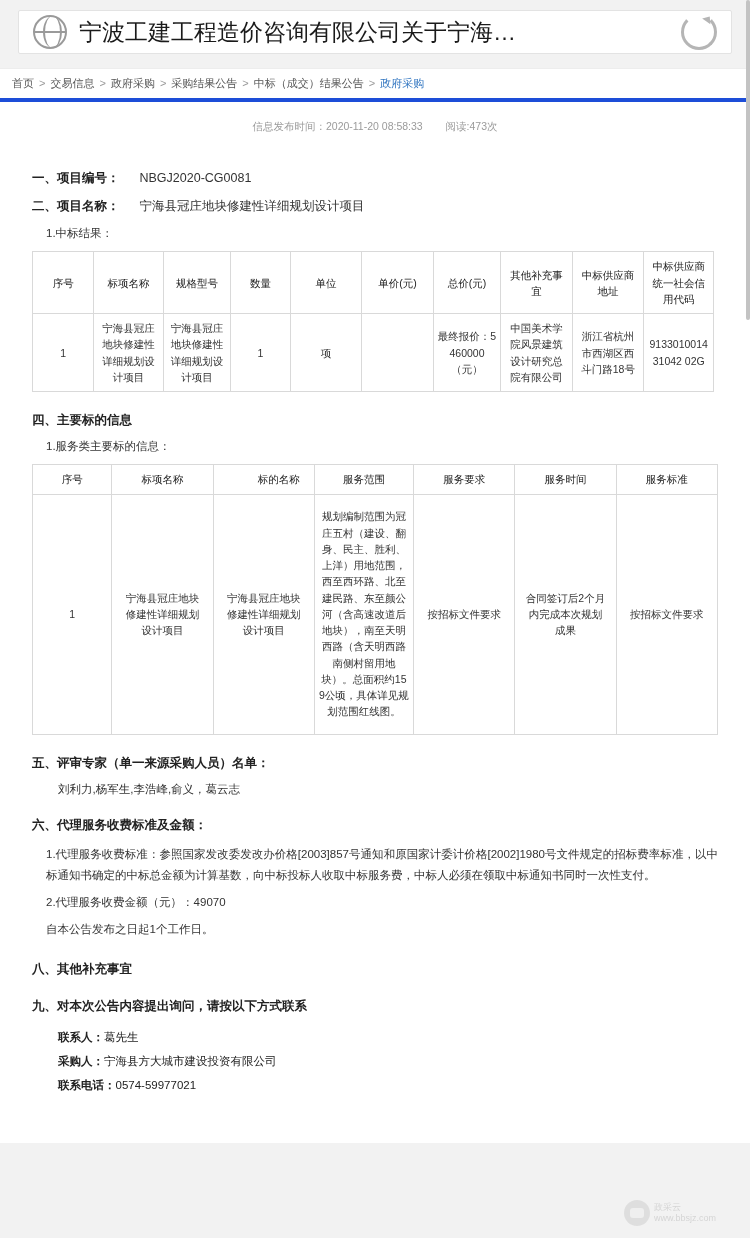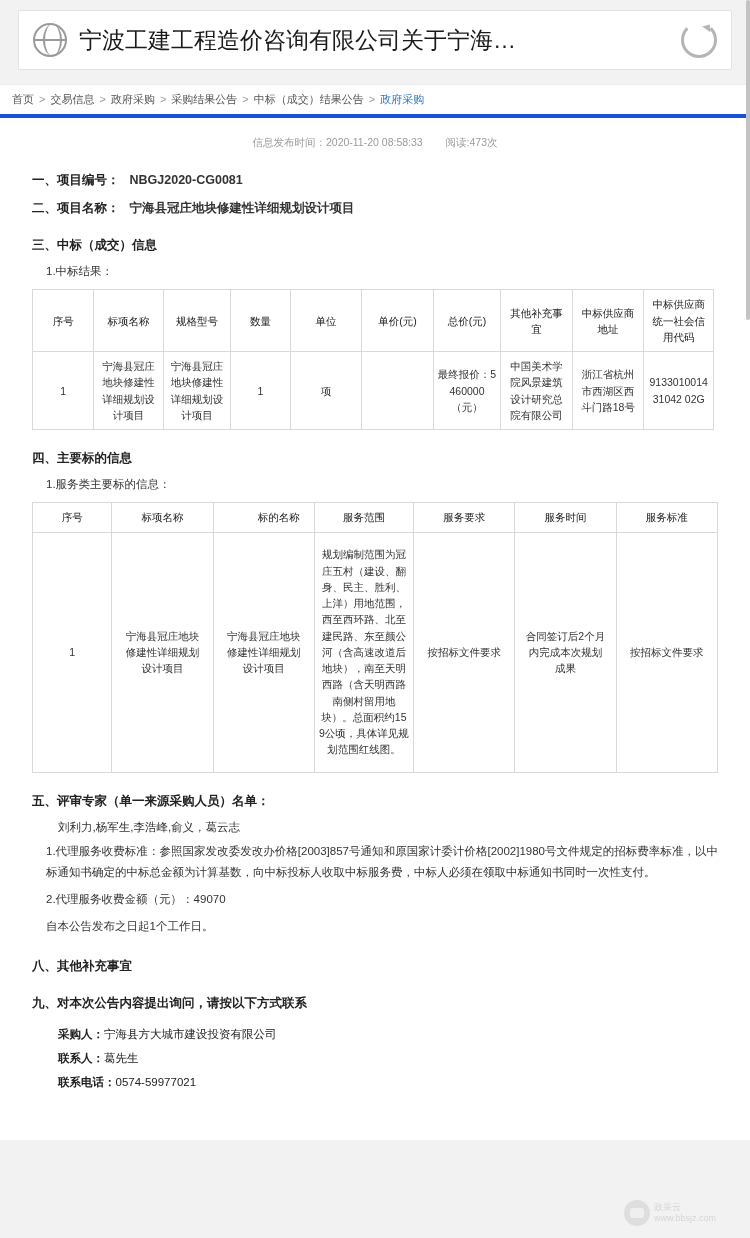--- a/index.html
+++ b/index.html
@@ -21,7 +21,7 @@
     background:#fff;
     border:1px solid #e3e3e3;
     border-radius:2px;
-    height:60px;
+    height:44px;
     display:flex;
     align-items:center;
     padding:0 14px;

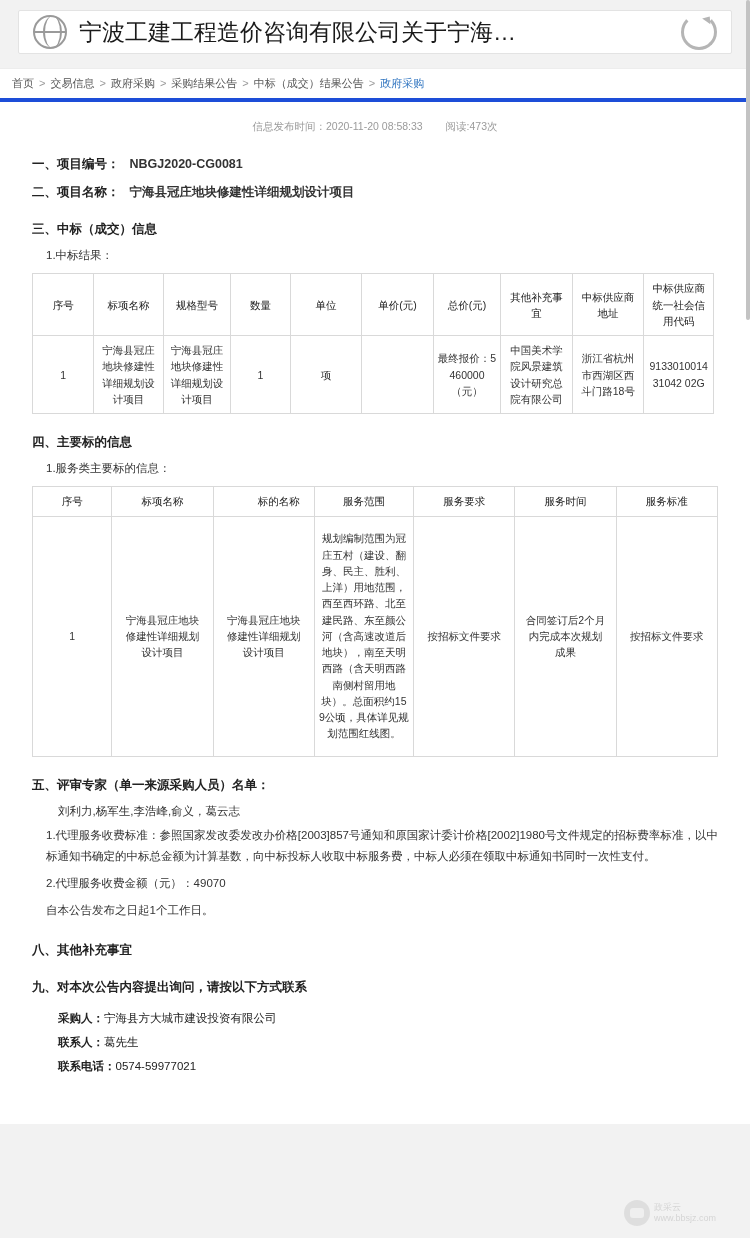--- a/index.html
+++ b/index.html
@@ -101,7 +101,7 @@
     text-align:center;
     font-size:10.5px;
     color:#9b9b9b;
-    margin-bottom:22px;
+    margin-bottom:36px;
   }
   .doc-meta span{ margin:0 10px; }
 

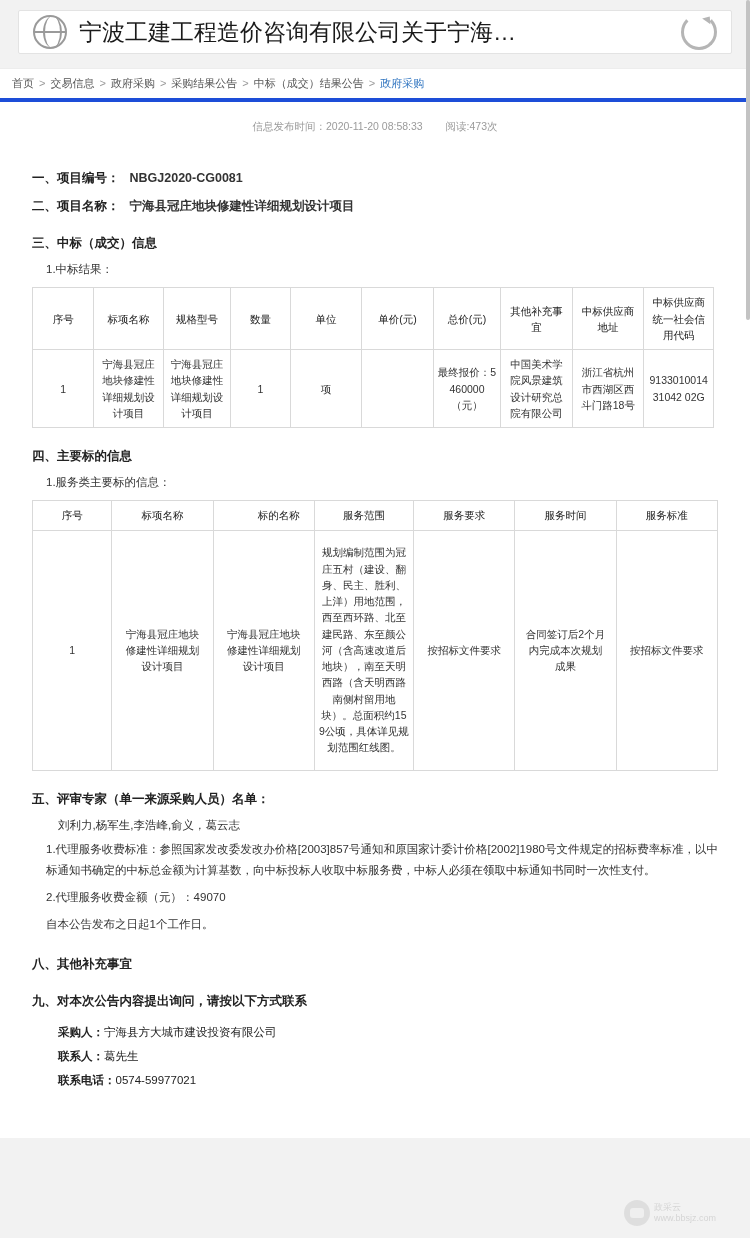--- a/index.html
+++ b/index.html
@@ -122,7 +122,7 @@
     color:#222;
   }
   .kv b{ font-weight:bold; }
-  .kv .val{ font-weight:bold; color:#333; margin-left:10px; }
+  .kv .val{ font-weight:normal; color:#333; margin-left:20px; }
   .para{
     font-size:11.5px;
     color:#333;

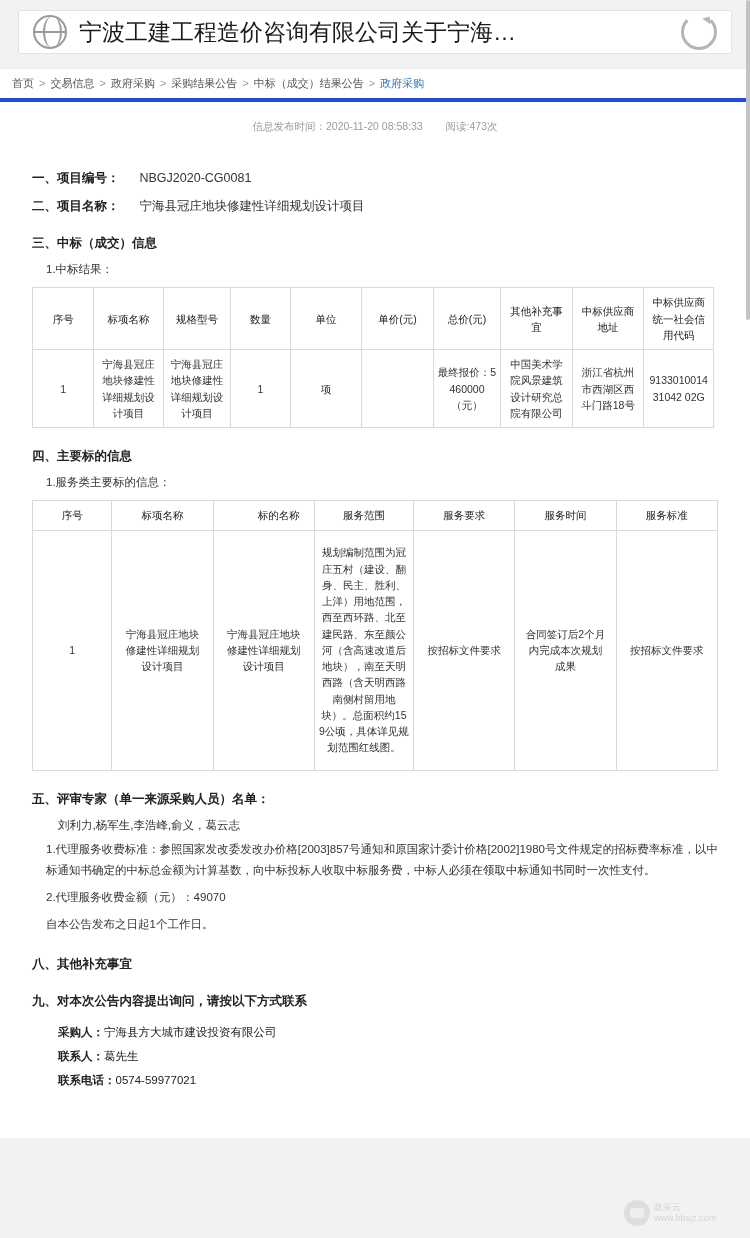--- a/index.html
+++ b/index.html
@@ -260,7 +260,6 @@
       <b>二、项目名称：</b><span class="val">宁海县冠庄地块修建性详细规划设计项目</span>
     </div>
 
-    <h2 class="sec">三、中标（成交）信息</h2>
     <div class="sub">1.中标结果：</div>
 
     <table class="t1">

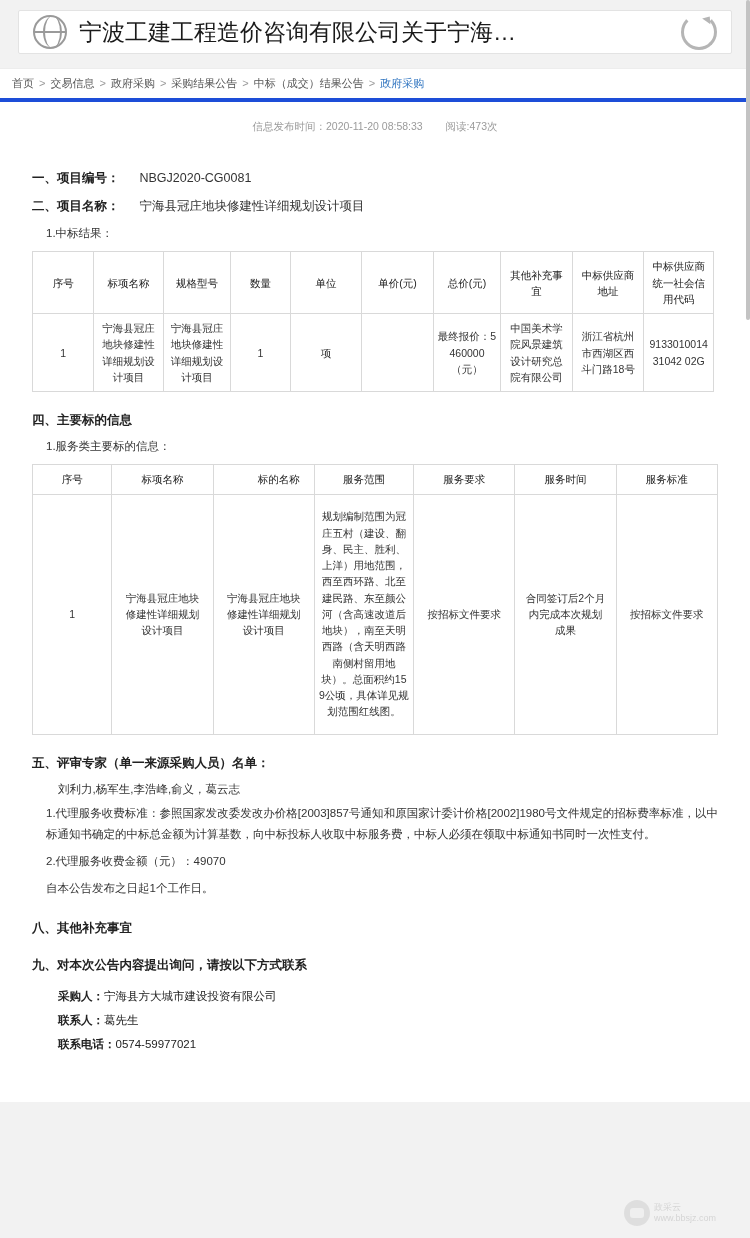--- a/index.html
+++ b/index.html
@@ -324,6 +324,7 @@
     <h2 class="sec">五、评审专家（单一来源采购人员）名单：</h2>
     <div class="names">刘利力,杨军生,李浩峰,俞义，葛云志</div>
 
+    <h2 class="sec">六、代理服务收费标准及金额：</h2>
     <div class="para">1.代理服务收费标准：参照国家发改委发改办价格[2003]857号通知和原国家计委计价格[2002]1980号文件规定的招标费率标准，以中标通知书确定的中标总金额为计算基数，向中标投标人收取中标服务费，中标人必须在领取中标通知书同时一次性支付。</div>
     <div class="para">2.代理服务收费金额（元）：49070</div>
 

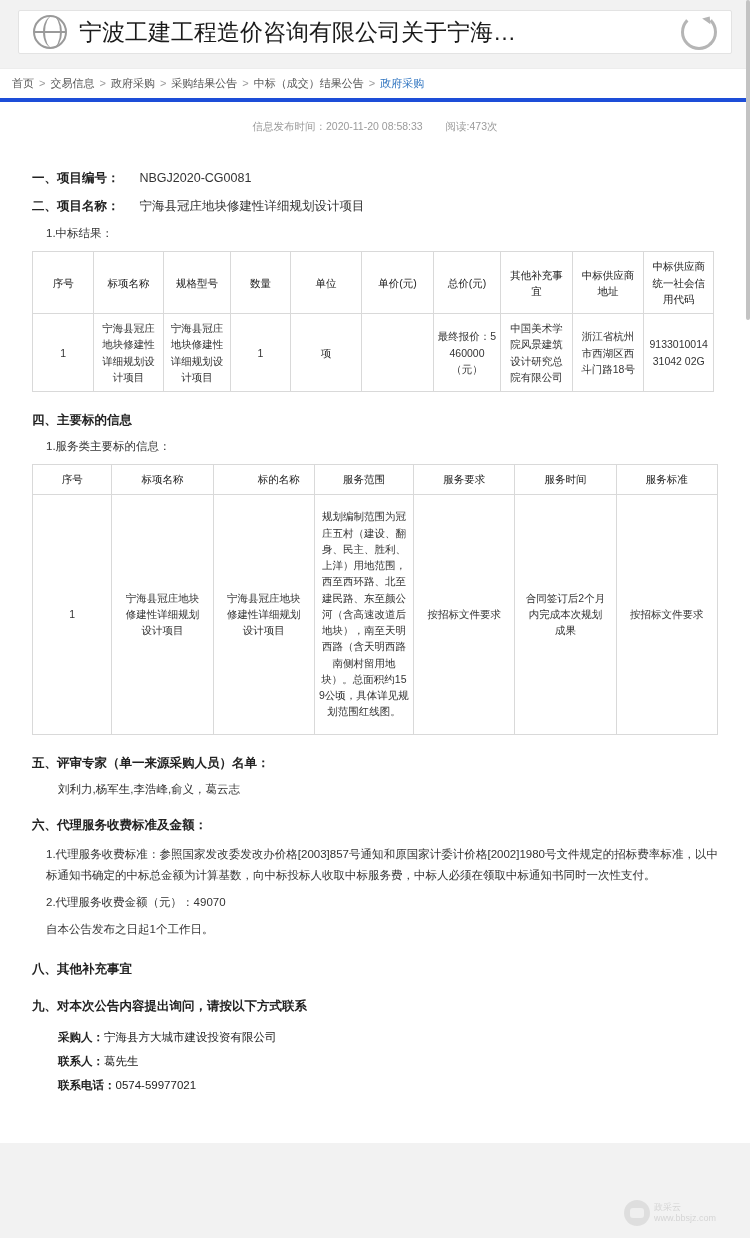--- a/index.html
+++ b/index.html
@@ -335,10 +335,10 @@
     <h2 class="sec">九、对本次公告内容提出询问，请按以下方式联系</h2>
     <div class="contact">
       <div>
-        <b>采购人：</b><span>宁海县方大城市建设投资有限公司</span>
+        <b>联系人：</b><span>葛先生</span>
       </div>
       <div>
-        <b>联系人：</b><span>葛先生</span>
+        <b>采购人：</b><span>宁海县方大城市建设投资有限公司</span>
       </div>
       <div>
         <b>联系电话：</b><span>0574-59977021</span>

